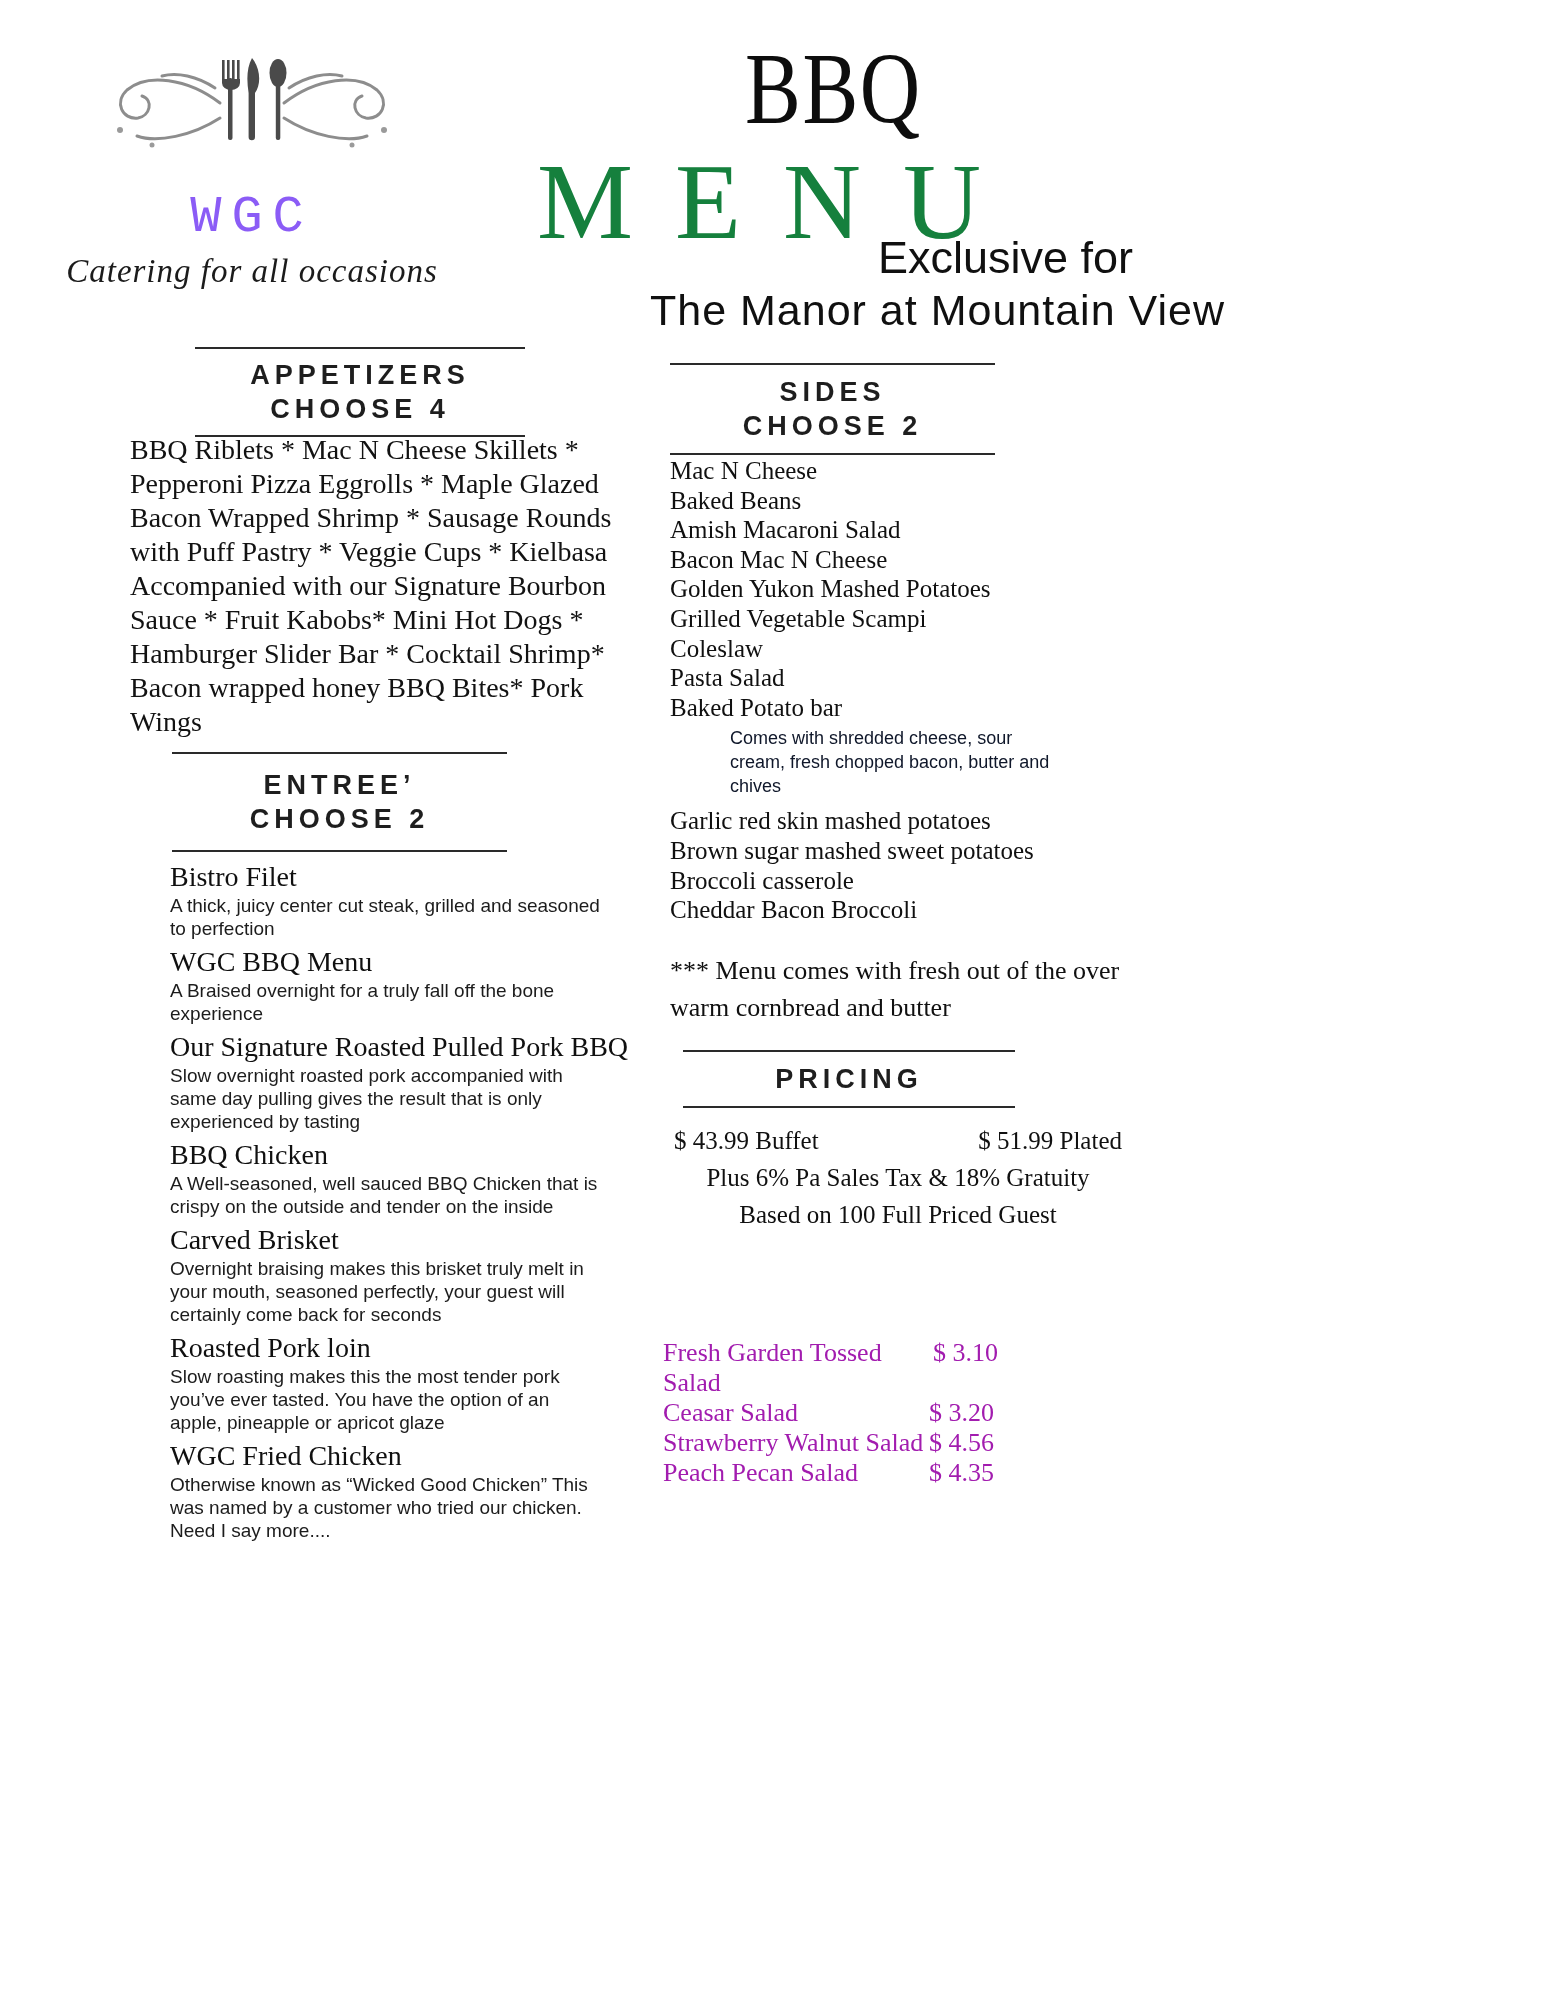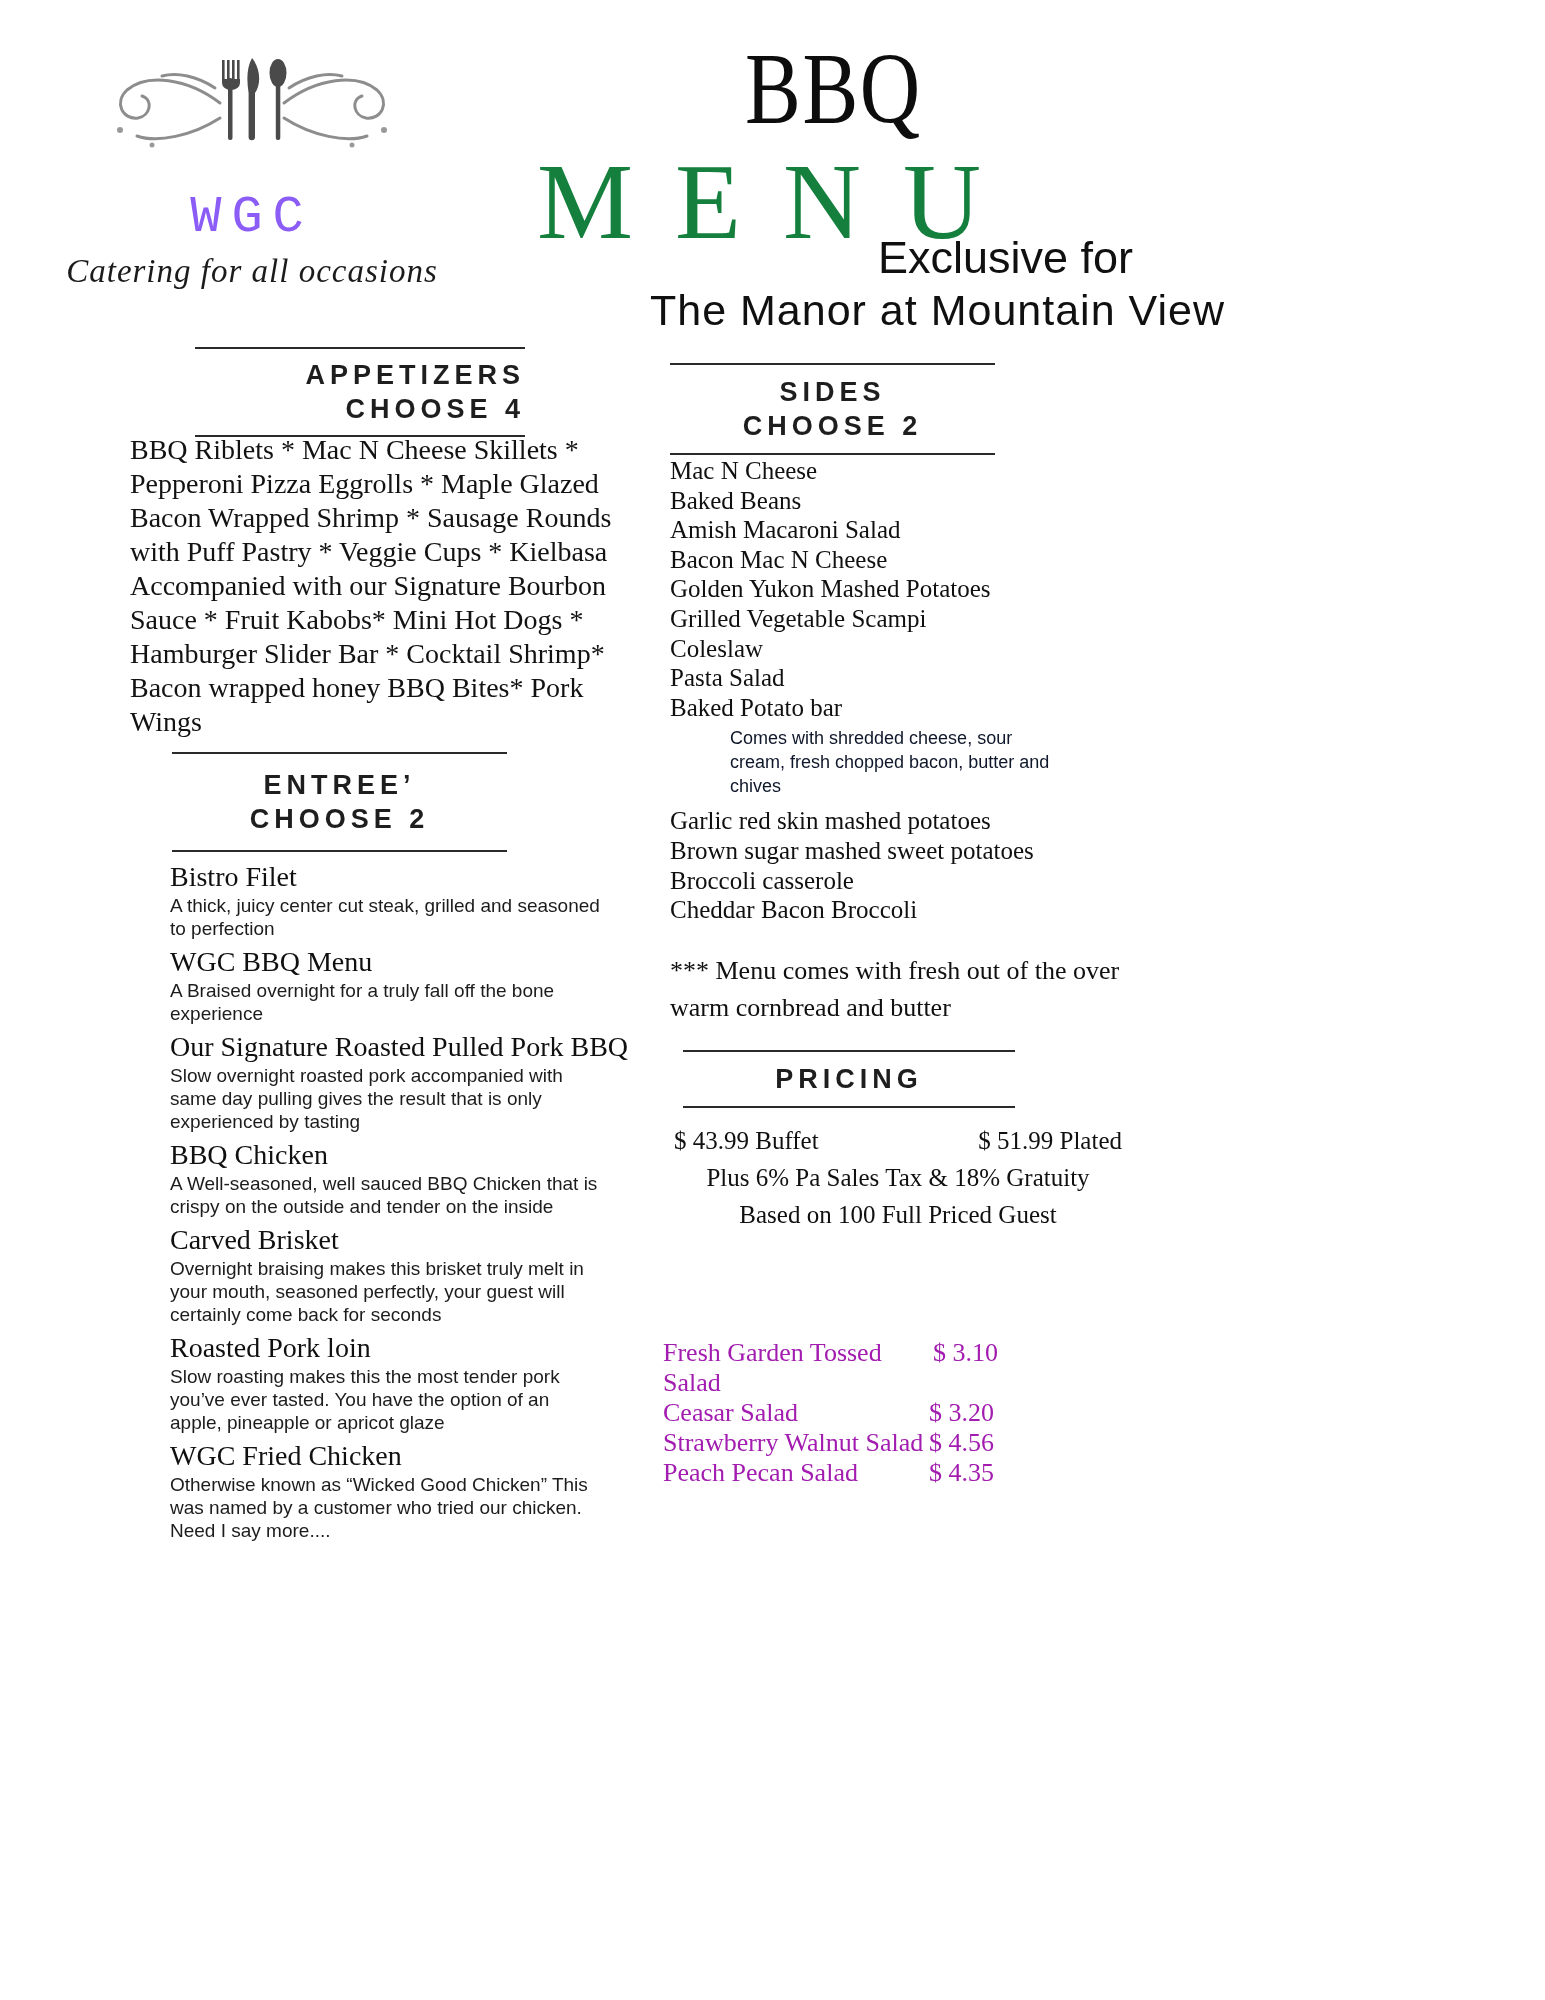--- a/index.html
+++ b/index.html
@@ -89,7 +89,7 @@
   }
   .section-header .hline { font-size: 27px; line-height: 34px; }
 
-  .appetizers-header { left: 195px; top: 347px; width: 330px; padding: 9px 0; text-align: right; }
+  .appetizers-header { left: 195px; top: 347px; width: 330px; padding: 9px 0; }
   .entree-header     { left: 172px; top: 752px; width: 335px; padding: 14px 0; }
   .sides-header      { left: 670px; top: 363px; width: 325px; padding: 10px 0; }
   .pricing-header    { left: 683px; top: 1050px; width: 332px; padding: 10px 0; }

